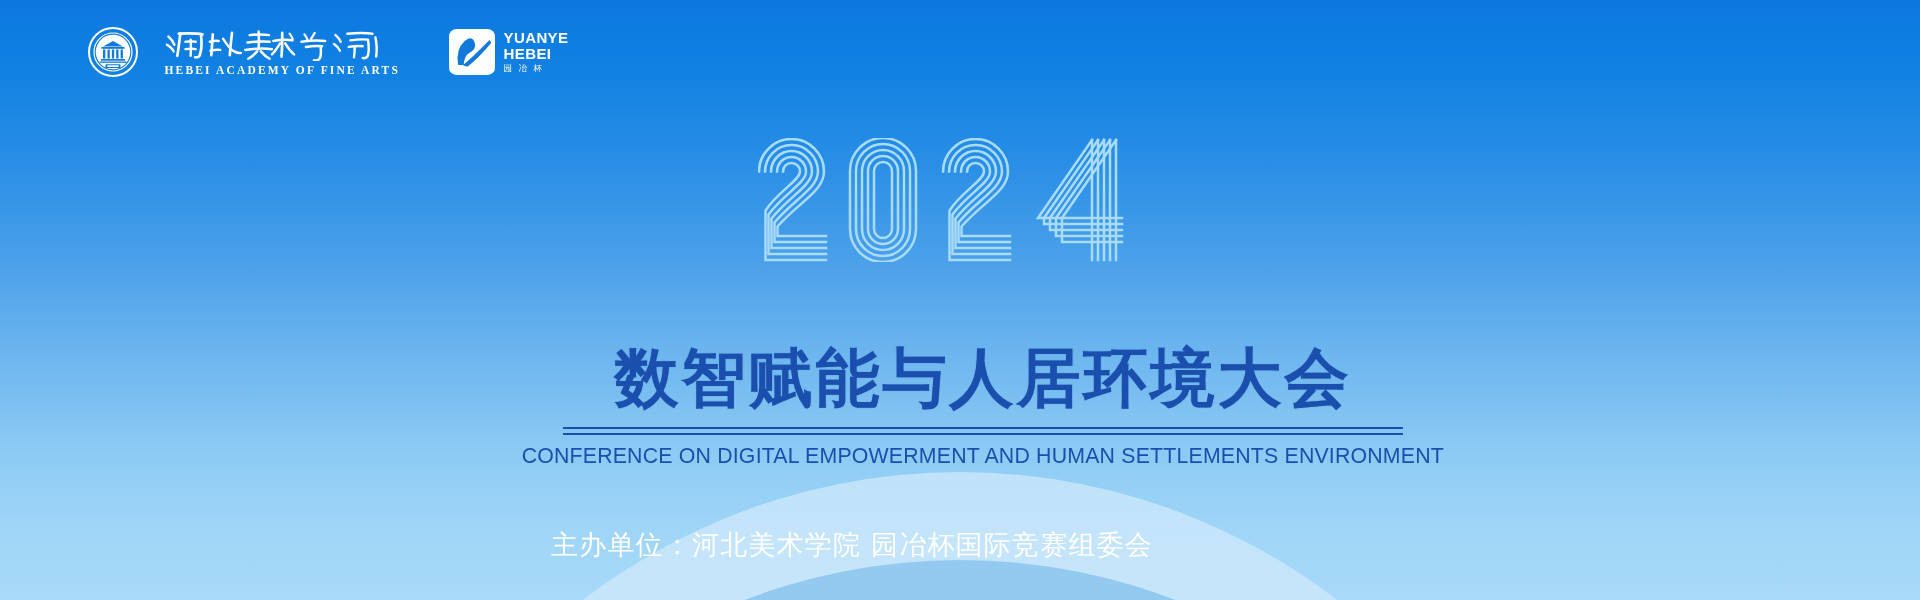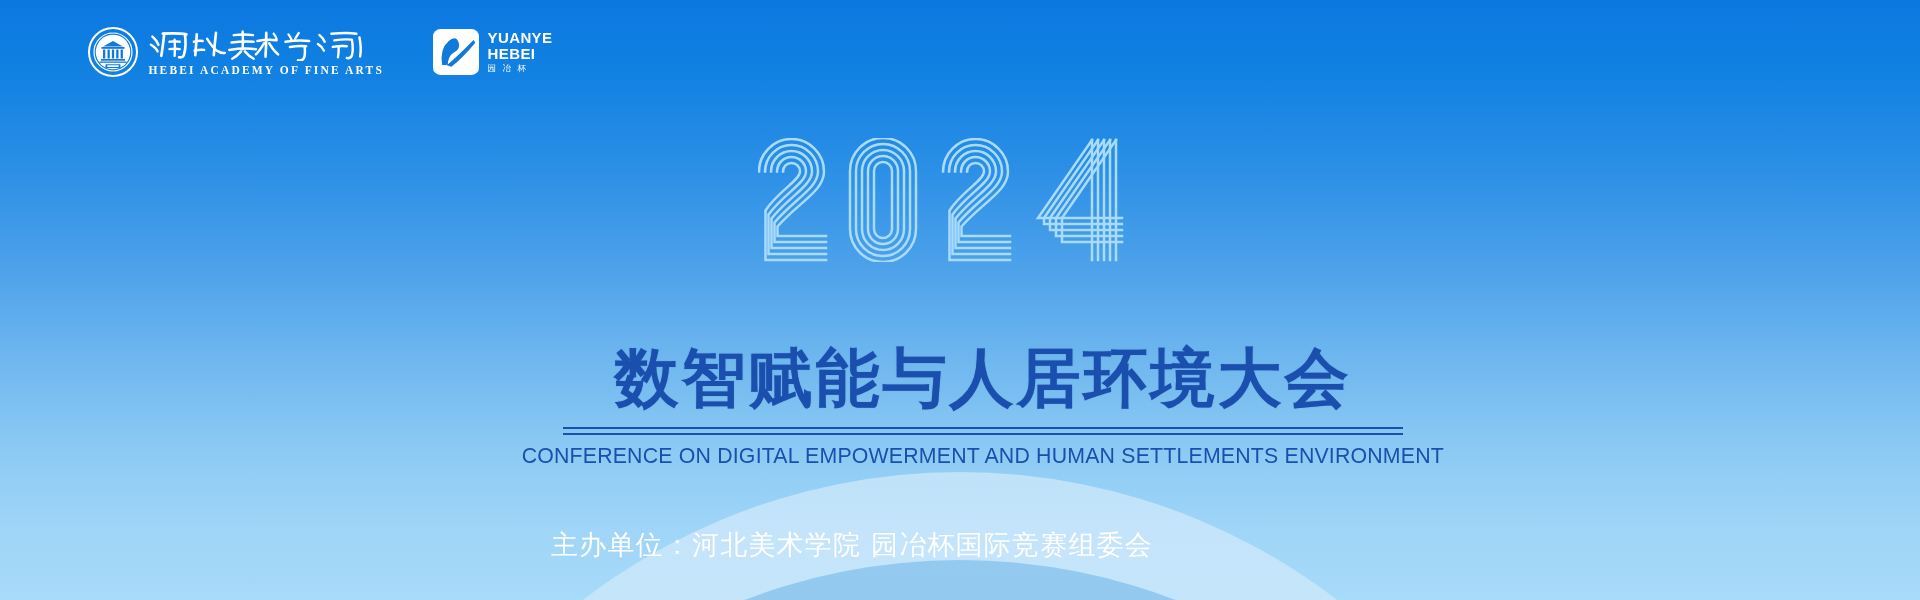--- a/index.html
+++ b/index.html
@@ -46,7 +46,7 @@
   .hafa-logo {
     display: flex;
     align-items: center;
-    gap: 10px;
+    gap: 26px;
   }
   .hafa-seal {
     width: 50px;

